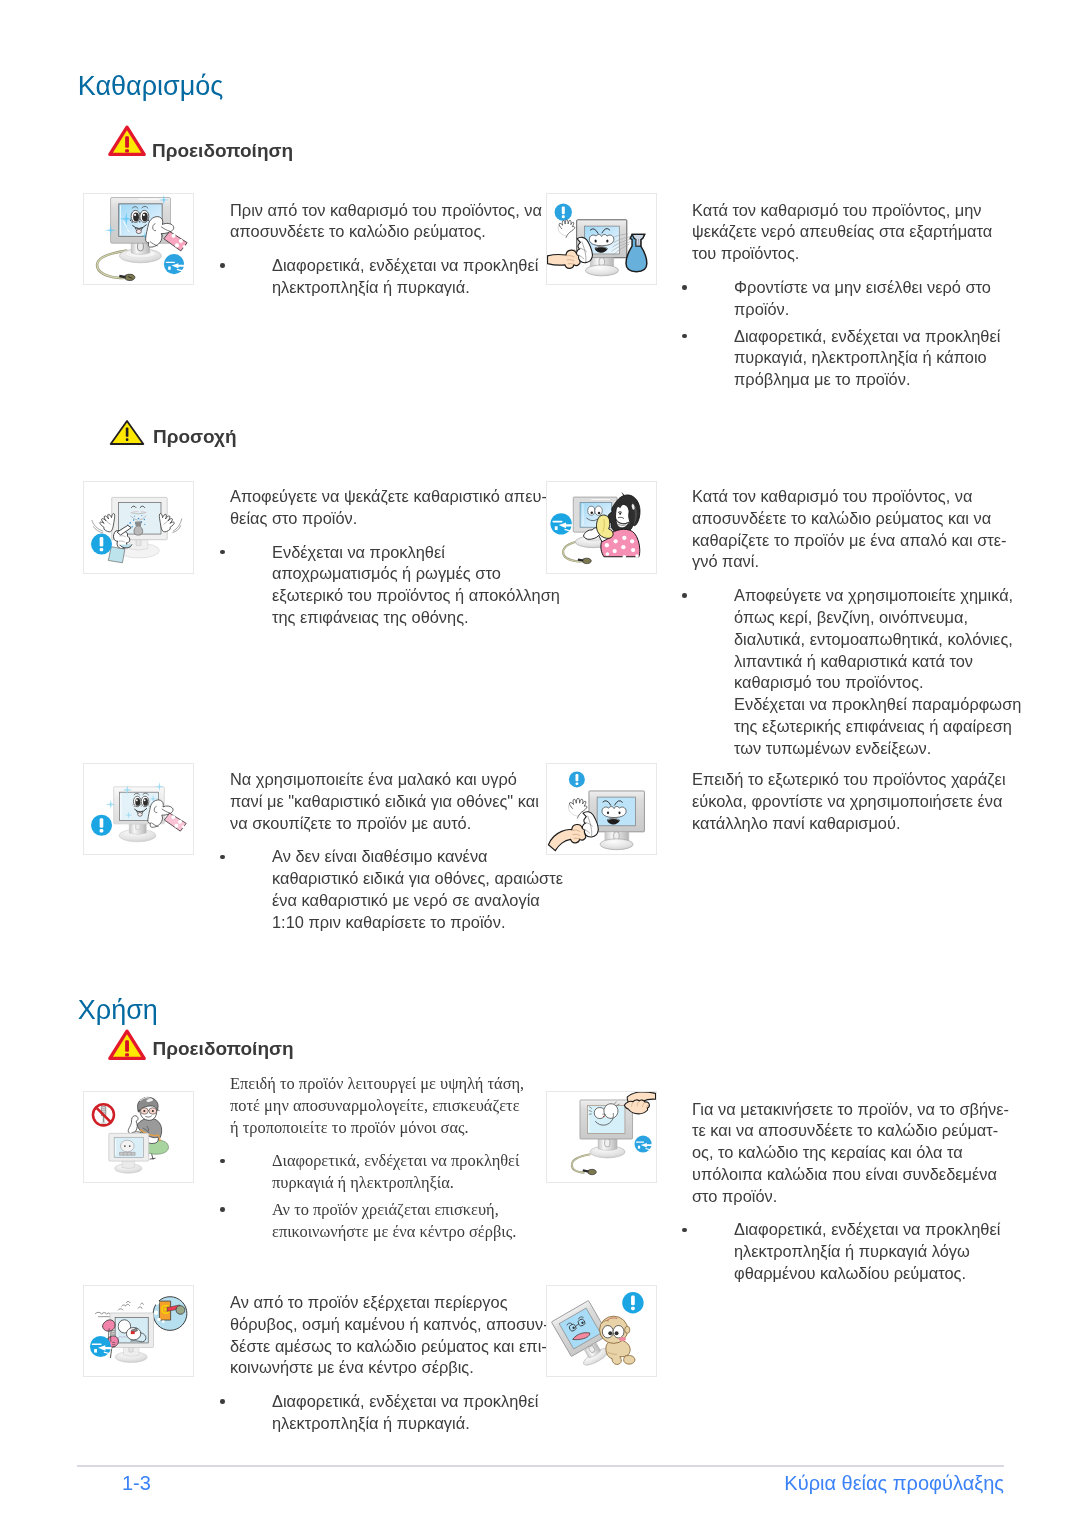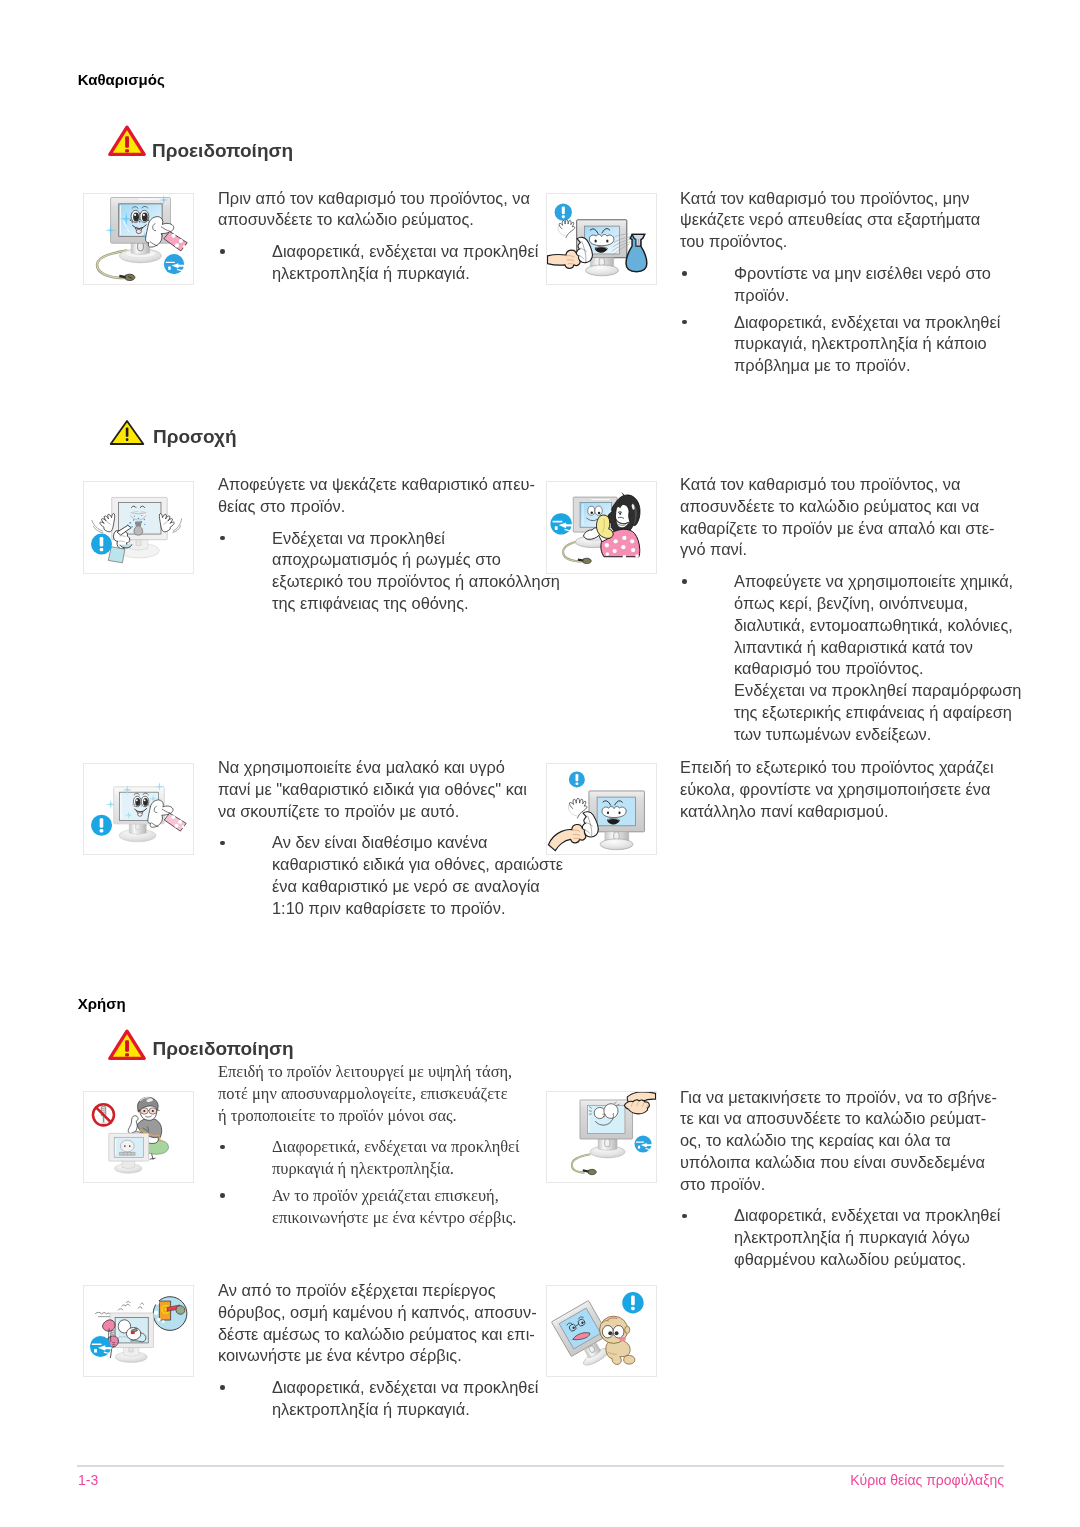--- a/index.html
+++ b/index.html
@@ -6,7 +6,7 @@
   body{width:1080px;height:1527px;font-family:"Liberation Sans",sans-serif;color:#3c3c3c;-webkit-font-smoothing:antialiased;}
   .page{position:relative;width:1080px;height:1527px;overflow:hidden;}
 
-  .h1{position:absolute;font-size:15px;font-weight:bold;color:#000000;letter-spacing:0px;white-space:nowrap;}
+  .h1{position:absolute;font-size:27px;font-weight:normal;color:#0369a1;letter-spacing:0px;white-space:nowrap;}
   .noticebar{position:absolute;}
   .noticebar .tri-w,.noticebar .tri-c{position:absolute;left:0;top:0;}
   .noticebar .ntxt{position:absolute;font-size:19px;font-weight:bold;color:#3a3a3a;white-space:nowrap;line-height:1;}

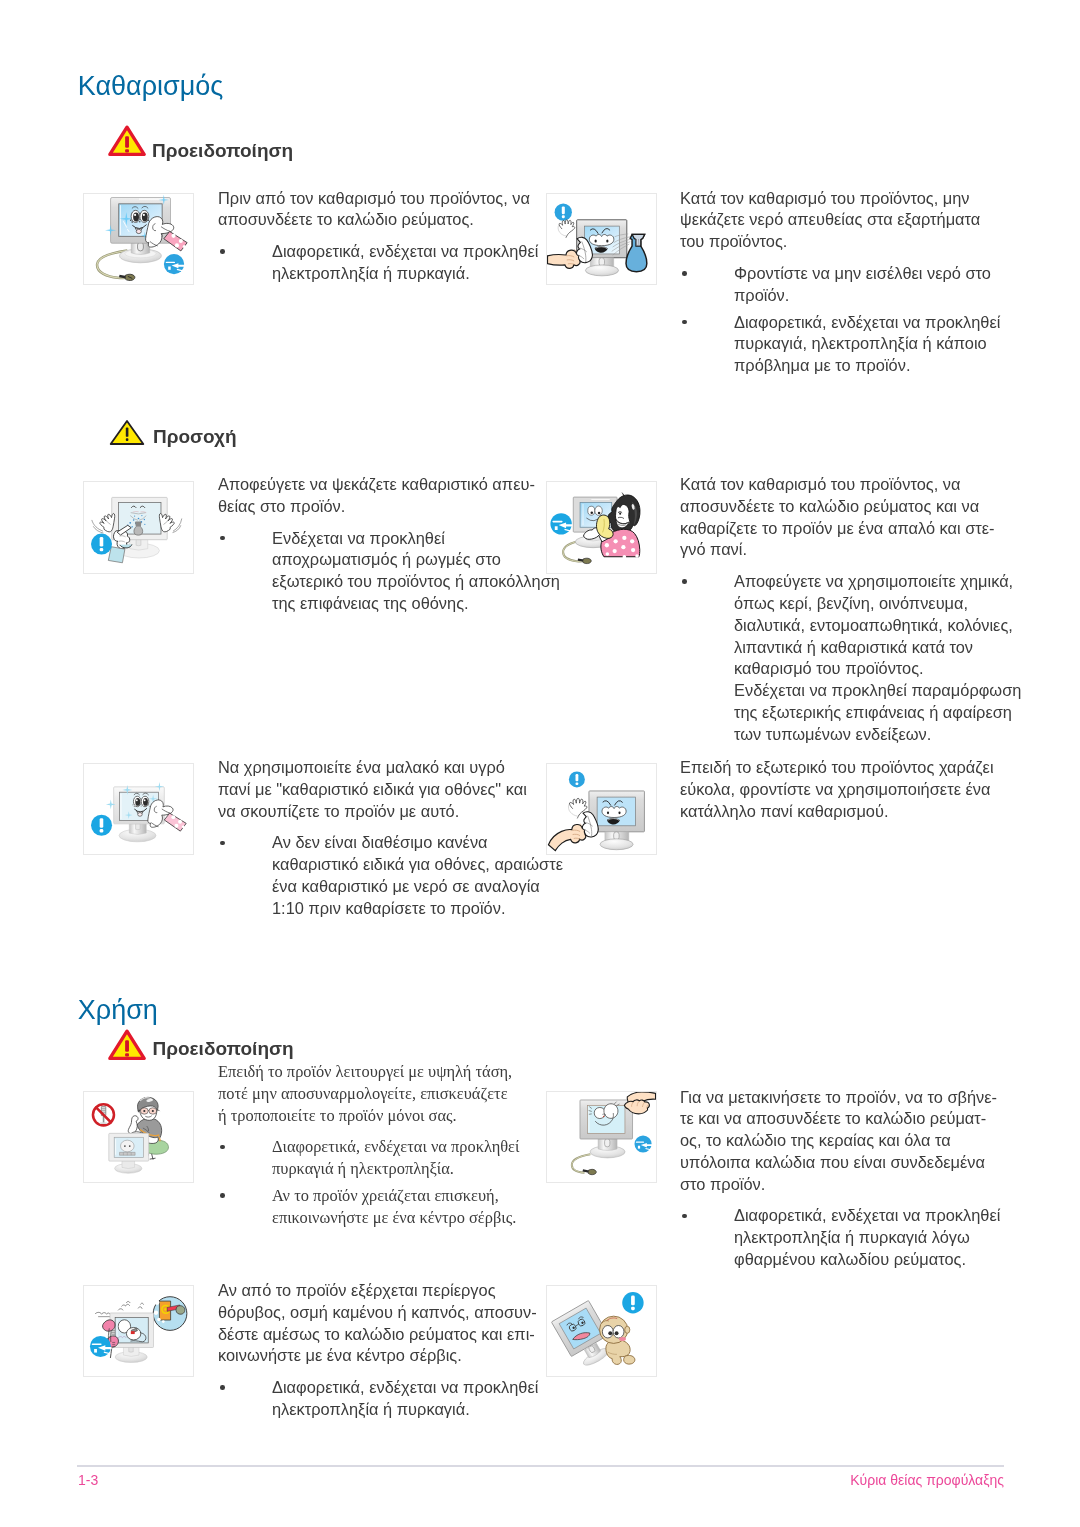--- a/index.html
+++ b/index.html
@@ -15,7 +15,7 @@
   .imgbox svg{display:block;width:100%;height:100%;}
 
   .txtcol{position:absolute;font-size:16.4px;line-height:21.8px;color:#3c3c3c;white-space:nowrap;}
-  .para{margin:0;}
+  .para{margin:12px;}
   .bul{display:flex;margin-top:10px;}
   .bul + .bul{margin-top:5.2px;}
   .bul .dot{width:26px;flex:0 0 26px;position:relative;}

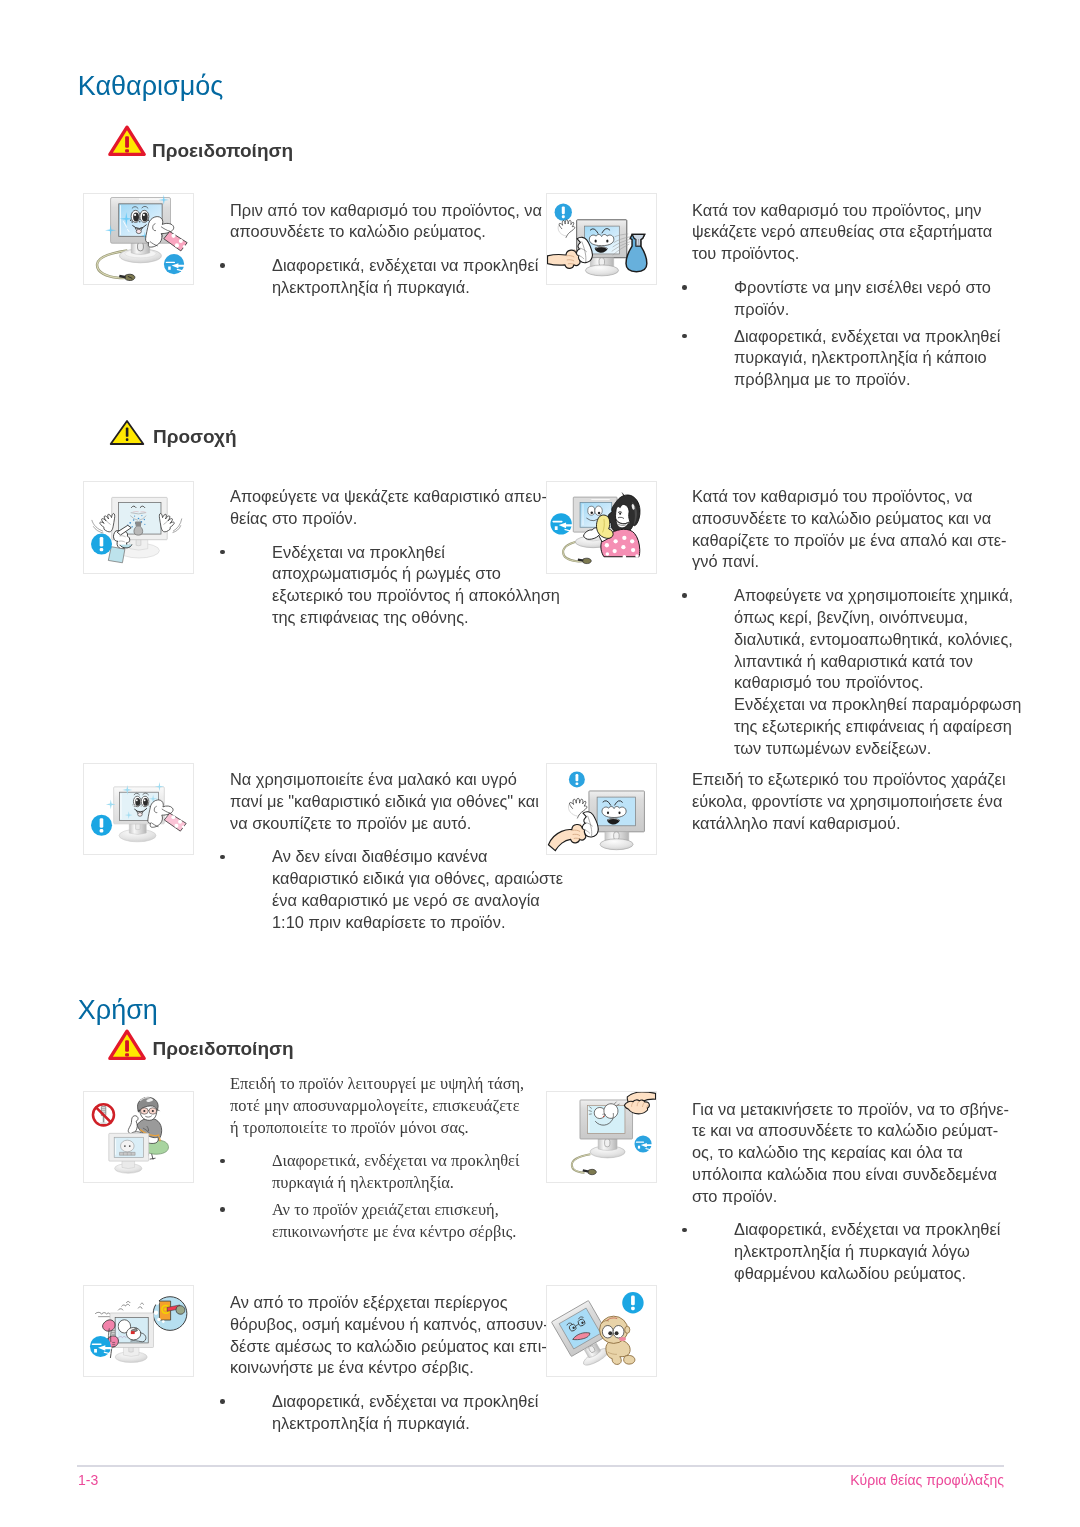--- a/index.html
+++ b/index.html
@@ -25,7 +25,7 @@
   .ink{fill:none;stroke:#3a3a3a;stroke-width:0.7;stroke-linecap:round;stroke-linejoin:round;}
   .ink2{fill:none;stroke:#222;stroke-width:0.9;stroke-linecap:round;stroke-linejoin:round;}
   .footrule{position:absolute;height:1.5px;background:#d9d9e2;}
-  .foot{position:absolute;font-size:14px;color:#ec4899;white-space:nowrap;}
+  .foot{position:absolute;font-size:20px;color:#3b82f6;white-space:nowrap;margin-left:44px;}
 
   
   .tri-w{display:inline-block;width:38px;height:31.5px;position:relative;}

